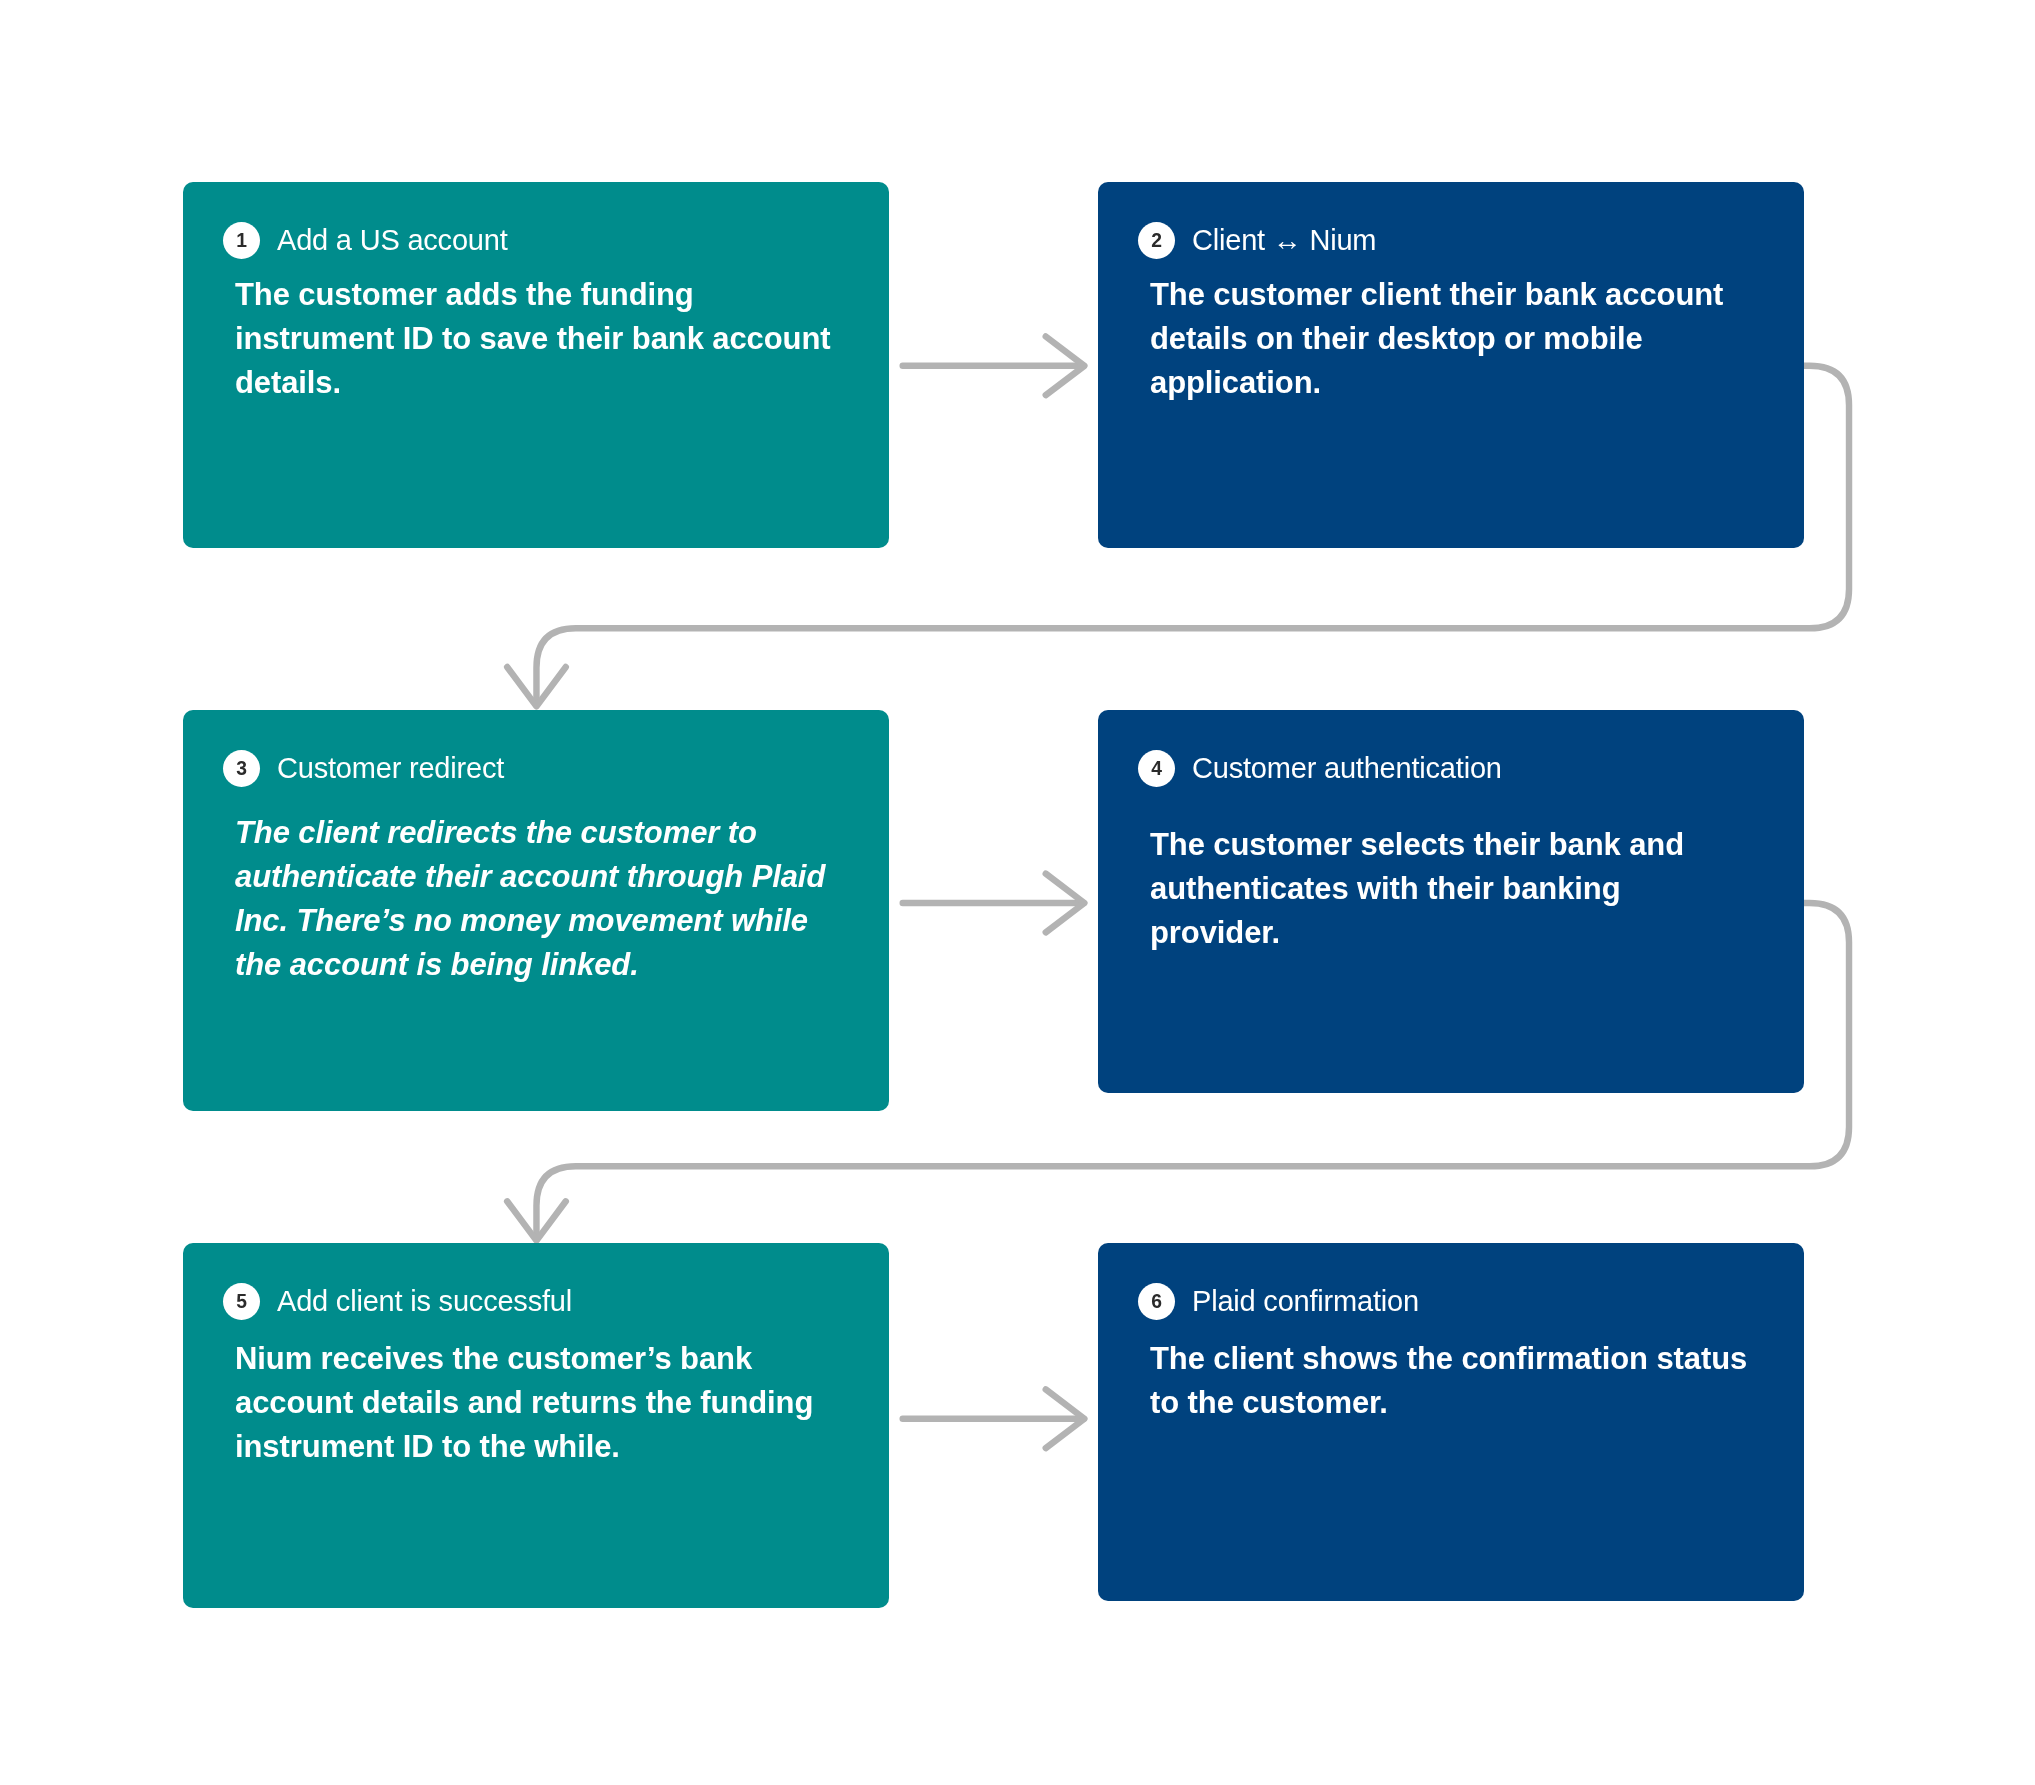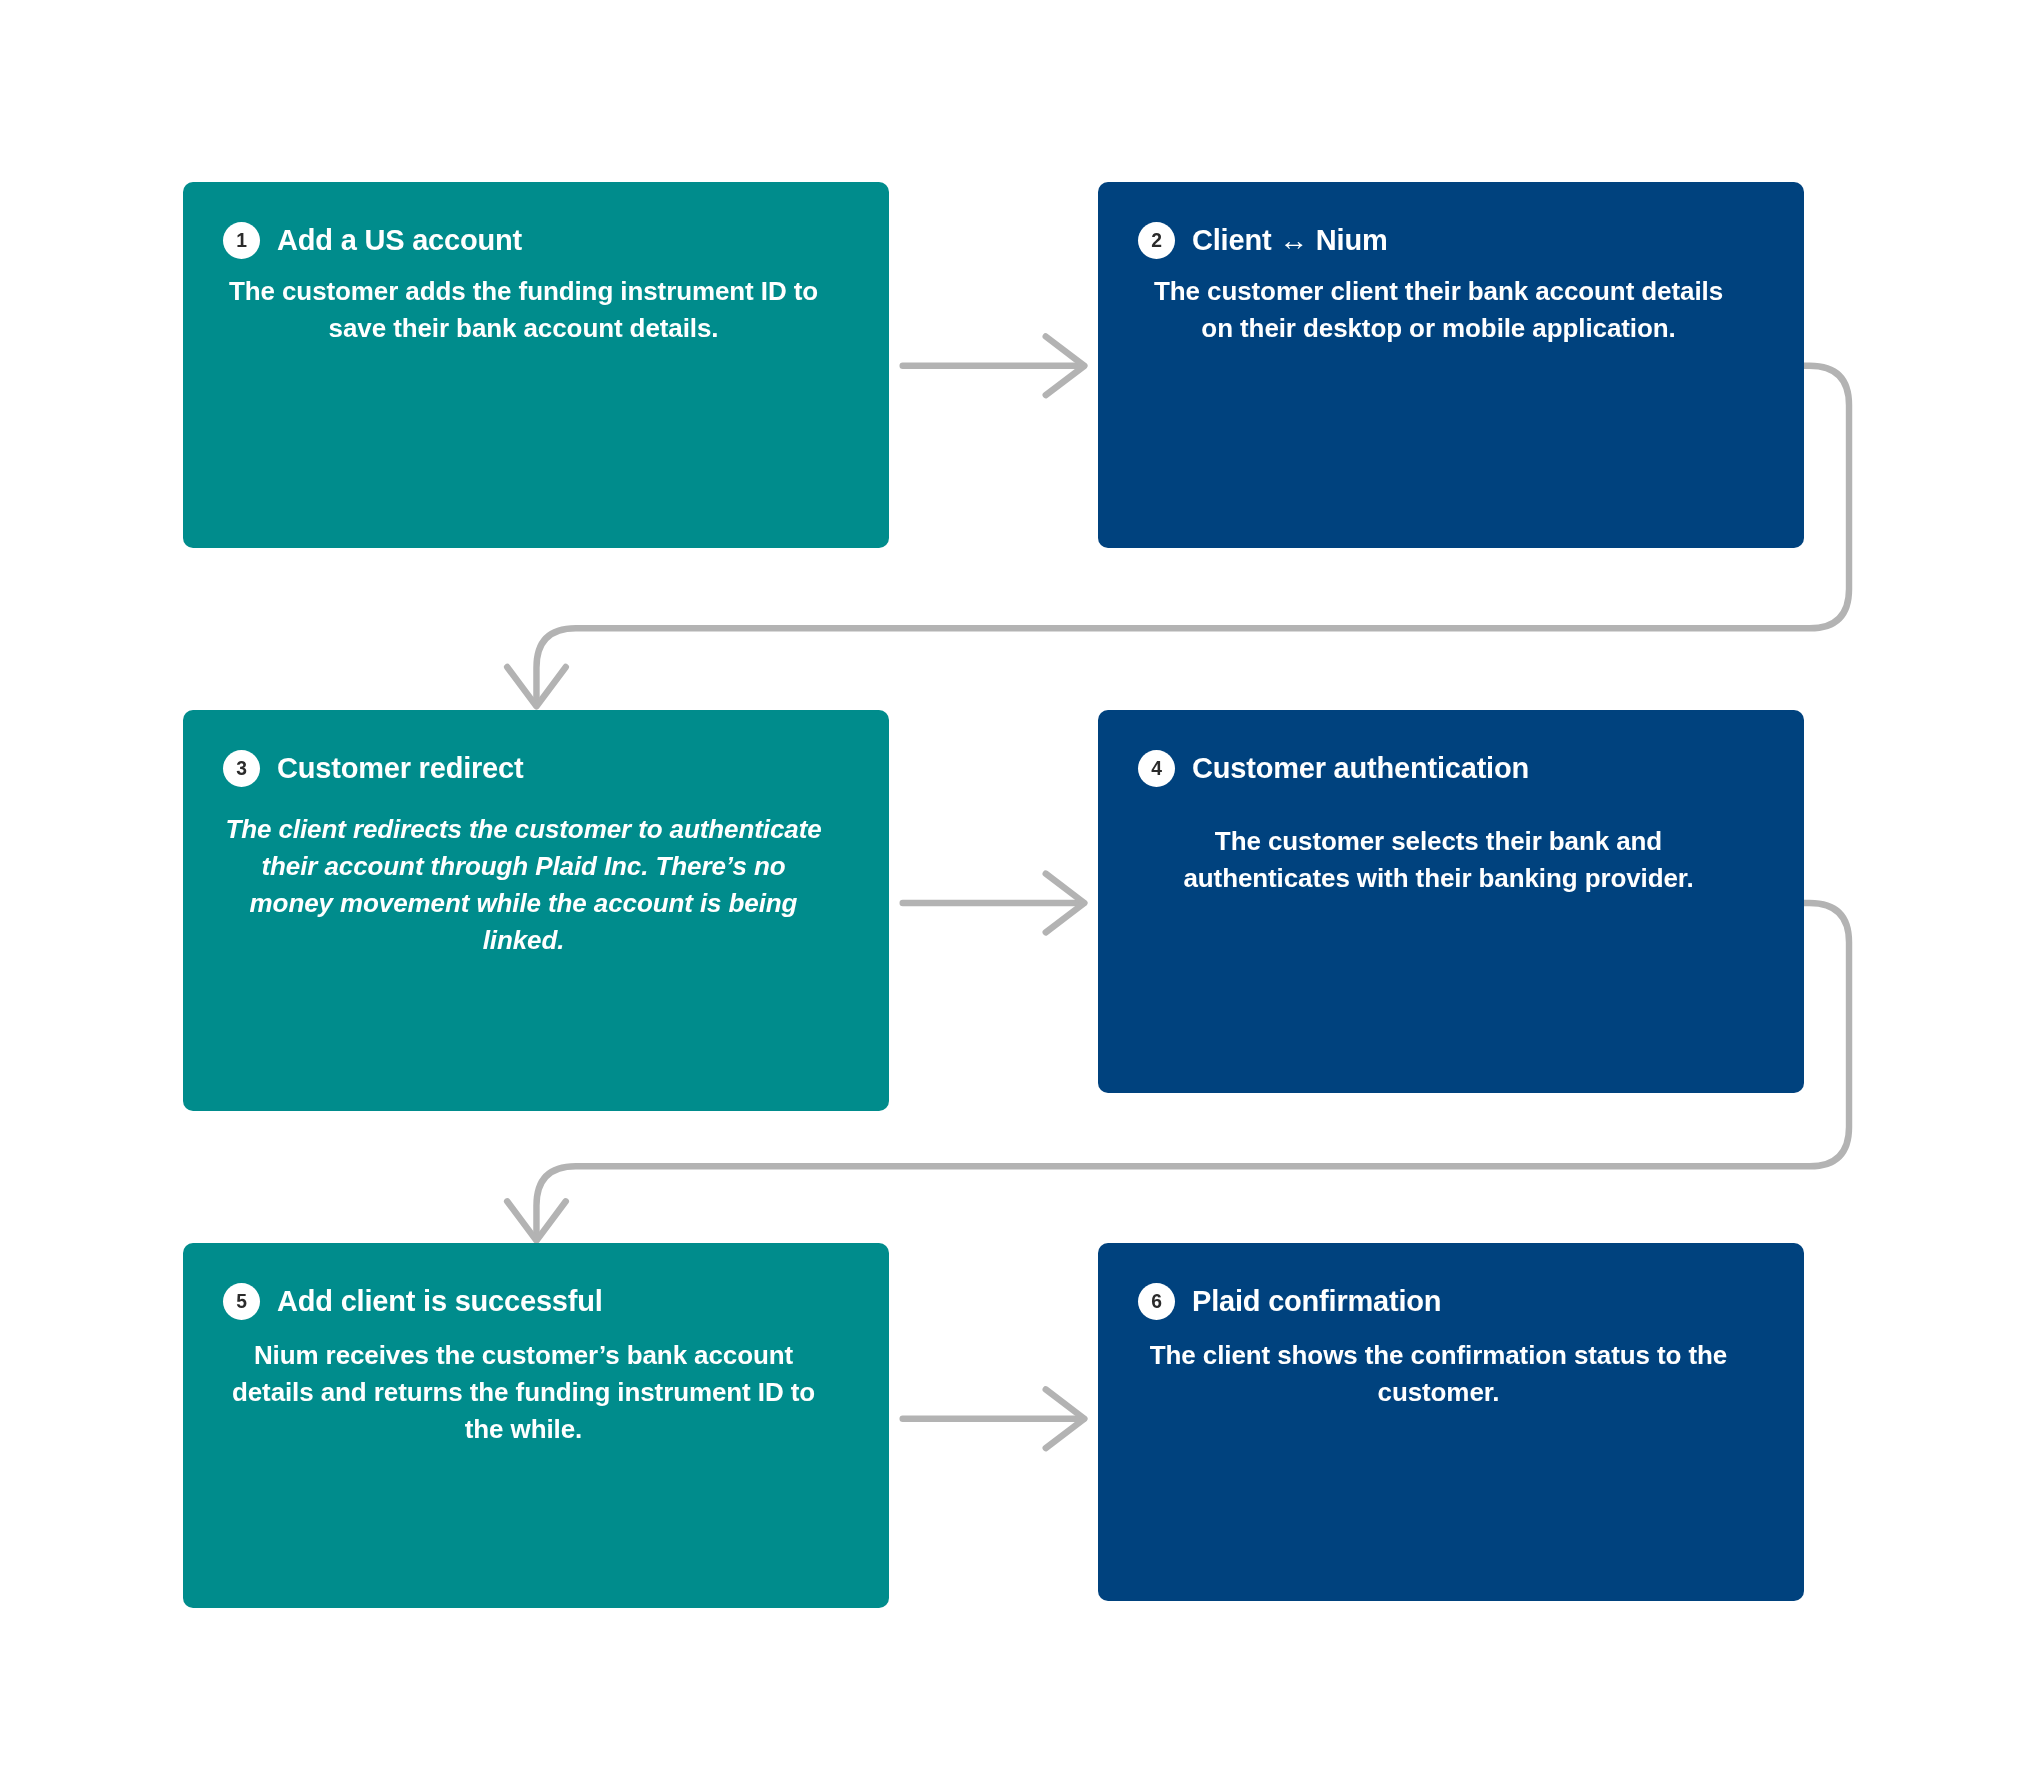--- a/index.html
+++ b/index.html
@@ -65,7 +65,7 @@
 
   .card-title {
     font-size: 29px;
-    font-weight: bold;
+    font-weight: normal;
     line-height: 1.15;
     letter-spacing: -0.2px;
     white-space: nowrap;

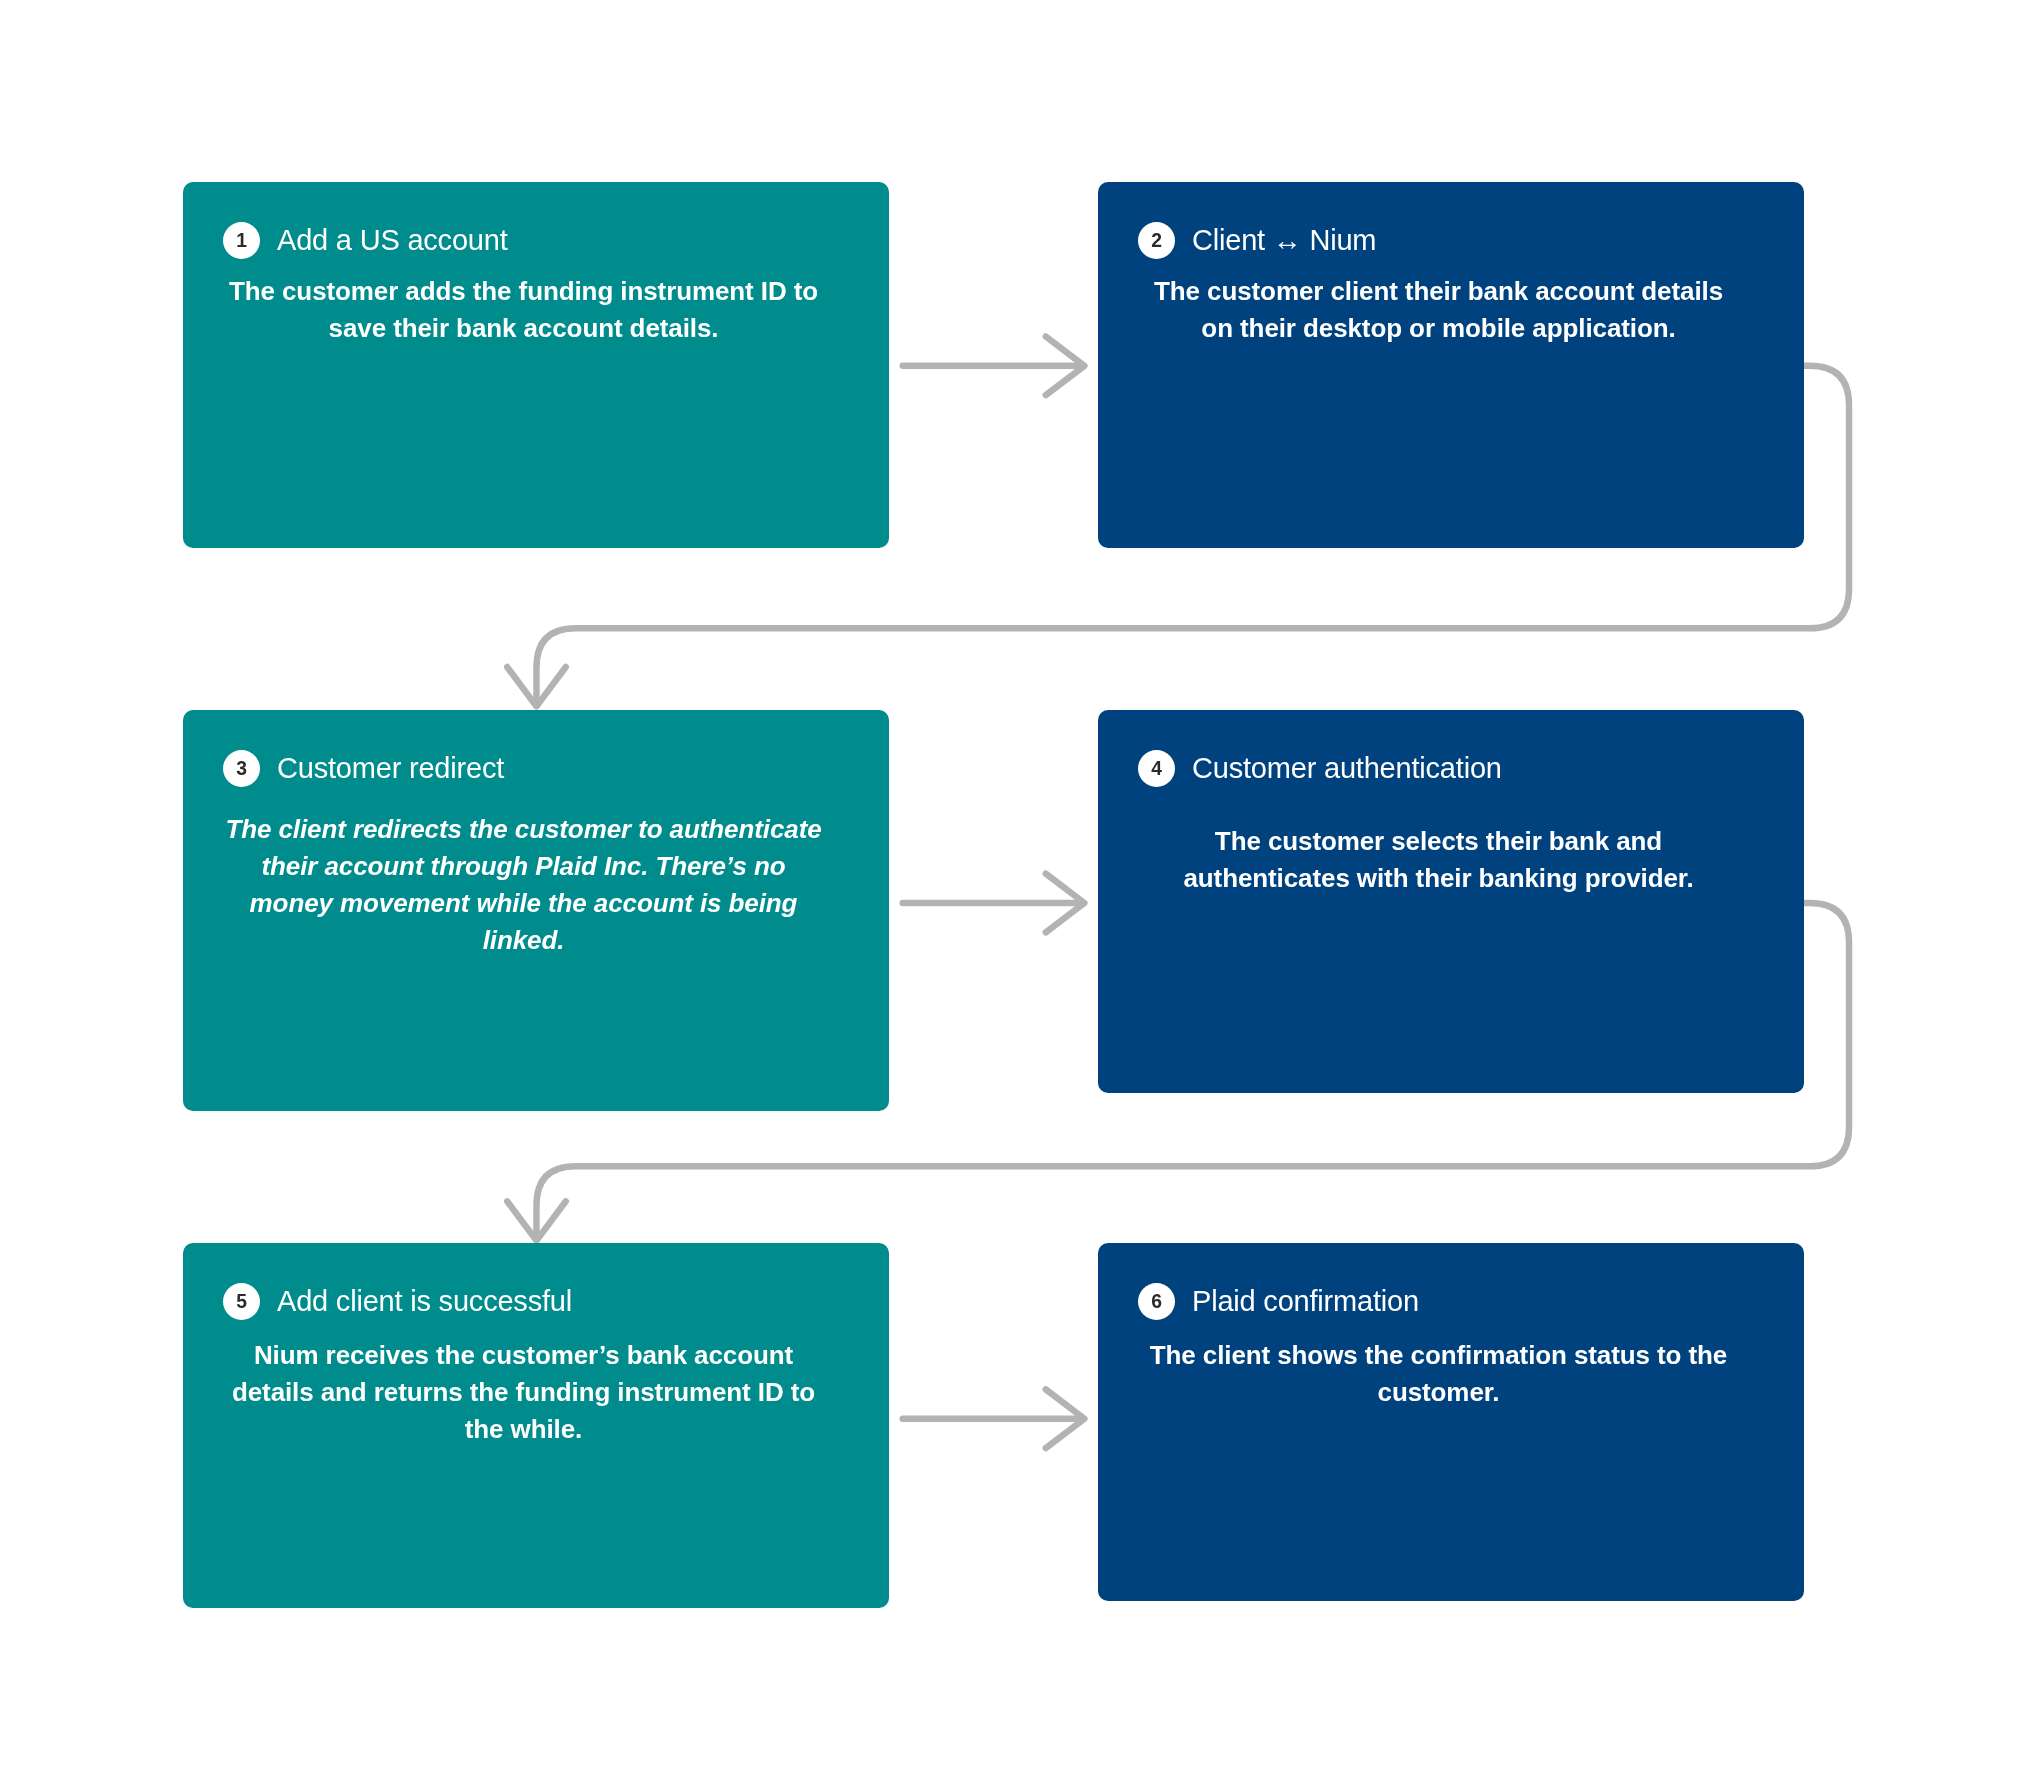--- a/index.html
+++ b/index.html
@@ -72,13 +72,12 @@
   }
 
   .card-body {
-    font-size: 26px;
+    font-size: 31px;
     font-weight: bold;
     line-height: 1.42;
     letter-spacing: -0.1px;
-    margin: 0;
+    margin: 12px;
     max-width: 601px;
-    text-align: center;
   }
 
   

